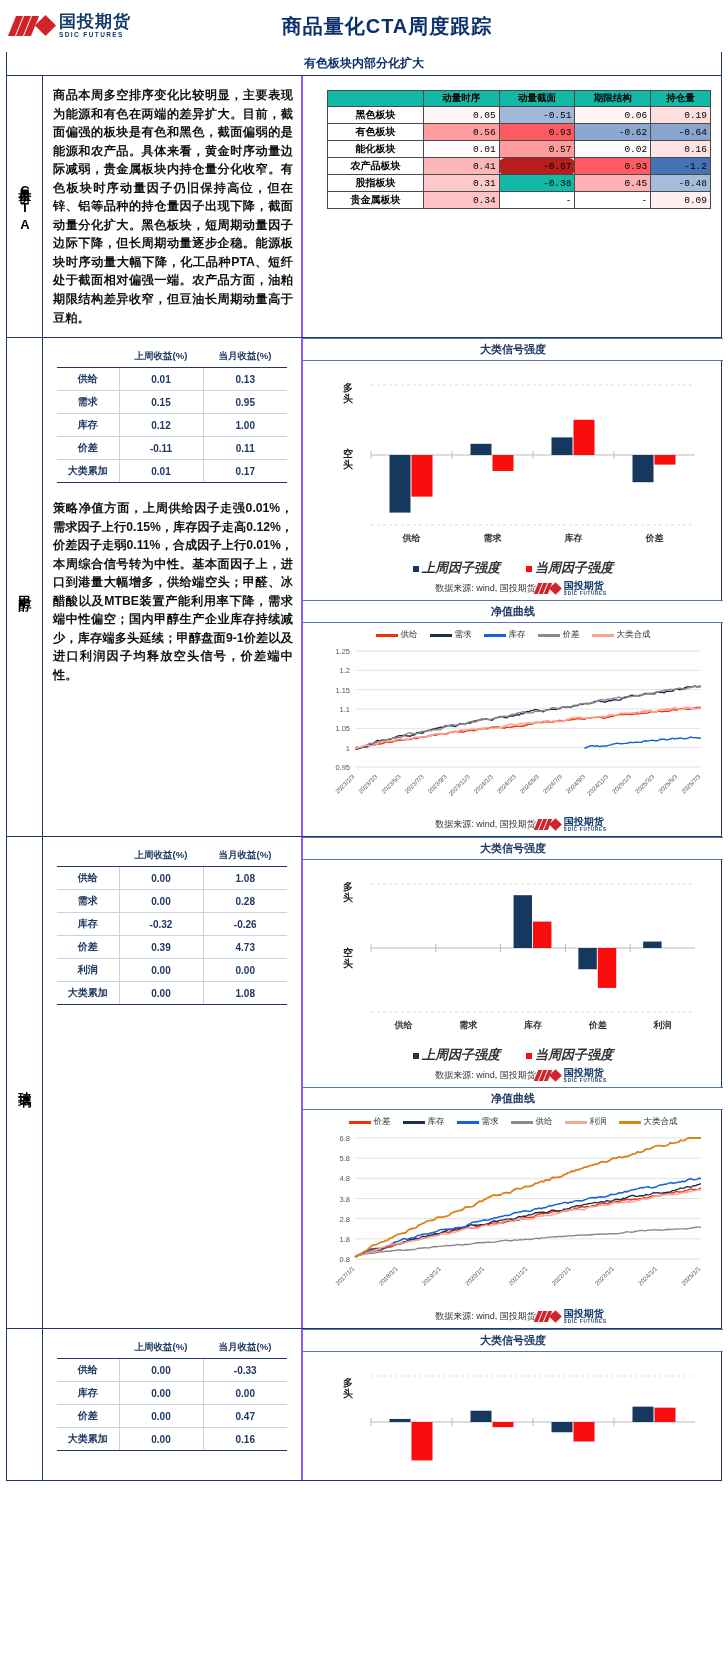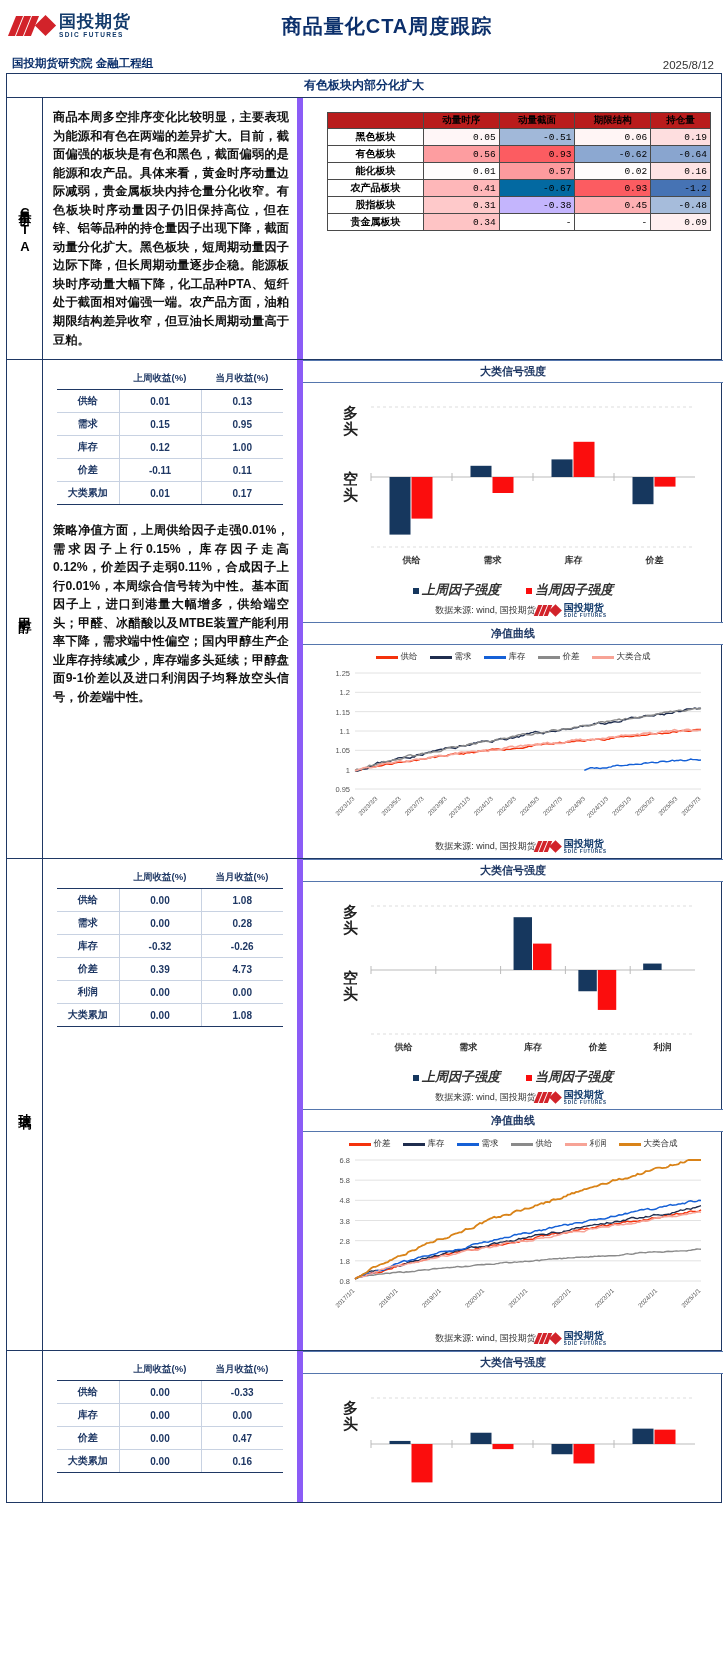--- a/index.html
+++ b/index.html
@@ -116,10 +116,6 @@
     <div class="hdr-spacer"></div>
   </div>
 
-  <div class="subhdr">
-    <div class="subhdr-left">国投期货研究院 金融工程组</div>
-    <div class="subhdr-right">2025/8/12</div>
-  </div>
 
   <div class="banner">有色板块内部分化扩大</div>
 

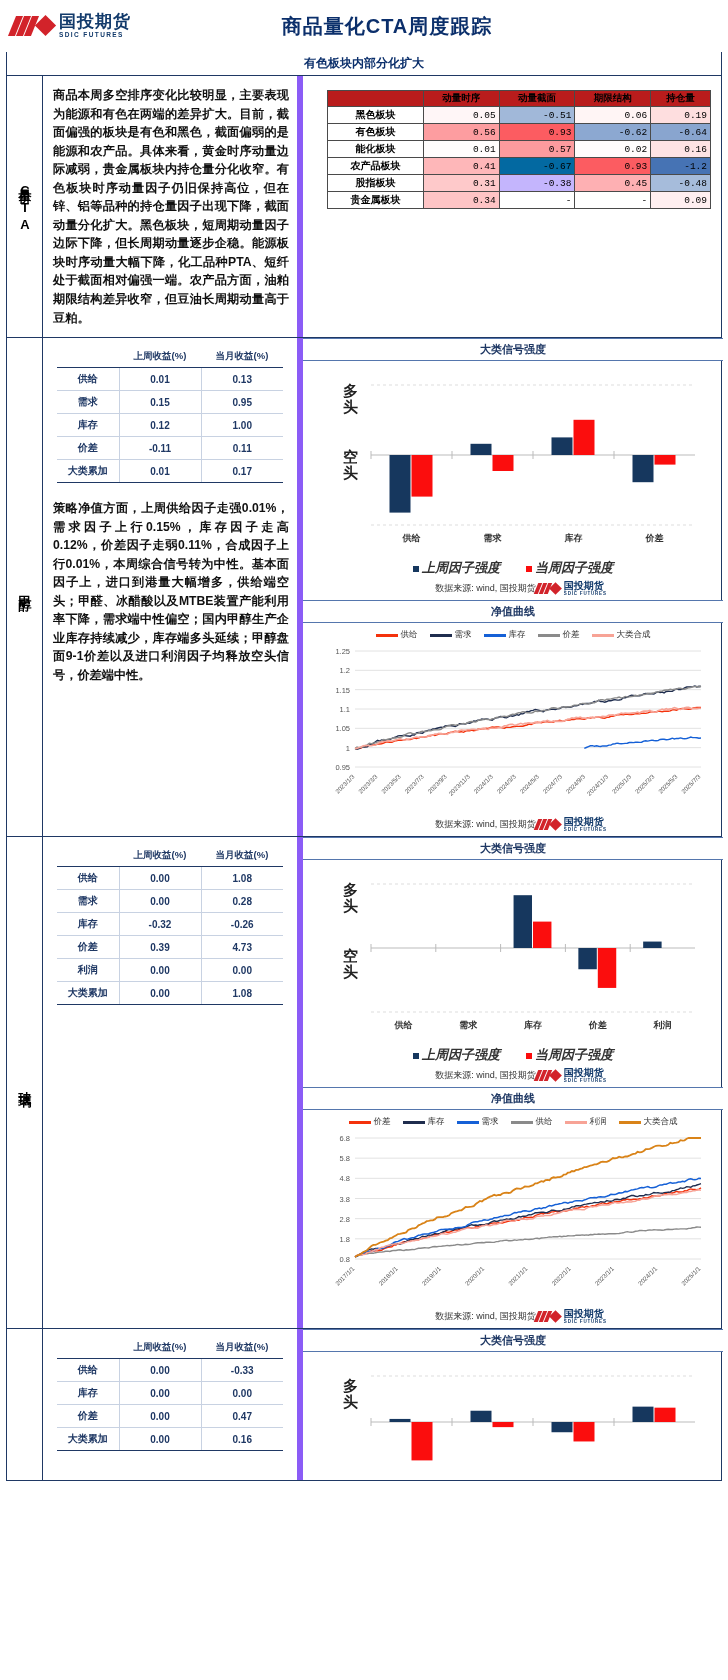--- a/index.html
+++ b/index.html
@@ -40,7 +40,7 @@
   .lbl-col { width:36px; min-width:36px; display:flex; align-items:center; justify-content:center;
              border-right:1px solid #1f3864; font-size:13px; font-weight:bold; color:#000;
              writing-mode:vertical-rl; text-orientation:upright; letter-spacing:2px; }
-  .left-col { width:260px; min-width:260px; border-right:6px solid #8b5cf6; }
+  .left-col { width:260px; min-width:260px; border-right:2px solid #8b5cf6; }
   .right-col { flex:1; }
 
   .body-txt { font-size:12.2px; line-height:1.52; color:#111; padding:10px 8px 10px 10px;

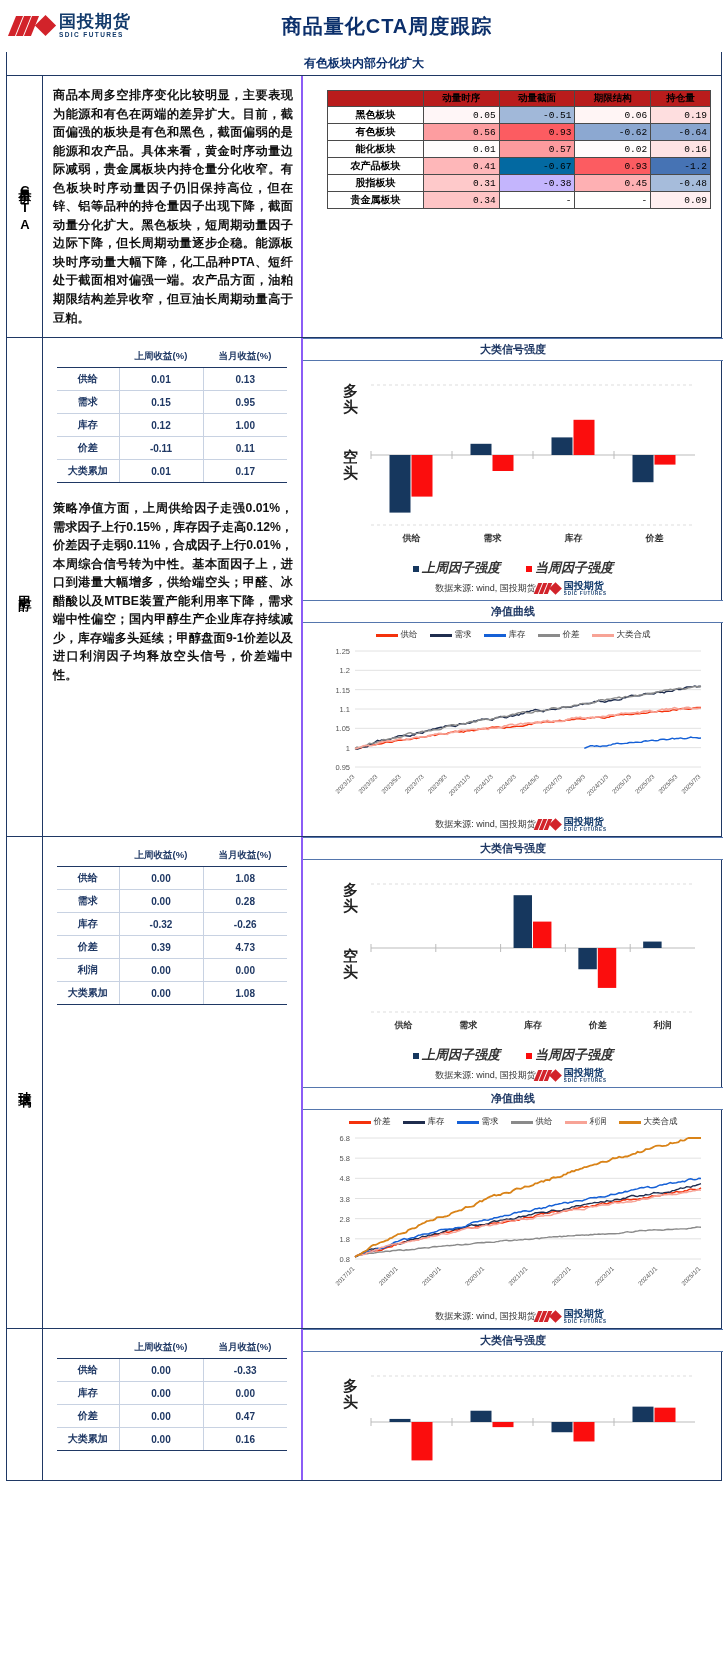--- a/index.html
+++ b/index.html
@@ -51,7 +51,7 @@
   table.ftab { border-collapse:collapse; font-size:9.5px; width:100%;
                font-family:"Liberation Mono","DejaVu Sans Mono",monospace; }
   table.ftab th, table.ftab td { border:1px solid #4a4a4a; padding:1px 3px; }
-  table.ftab th { background:#b91c1c; font-weight:bold; font-size:9.5px;
+  table.ftab th { background:#14b8a6; font-weight:bold; font-size:9.5px;
                   font-family:Liberation Sans, sans-serif; }
   table.ftab td.rowh { font-weight:bold; text-align:center; background:#fff;
                        font-family:"Liberation Sans",sans-serif; font-size:10px; white-space:nowrap;}

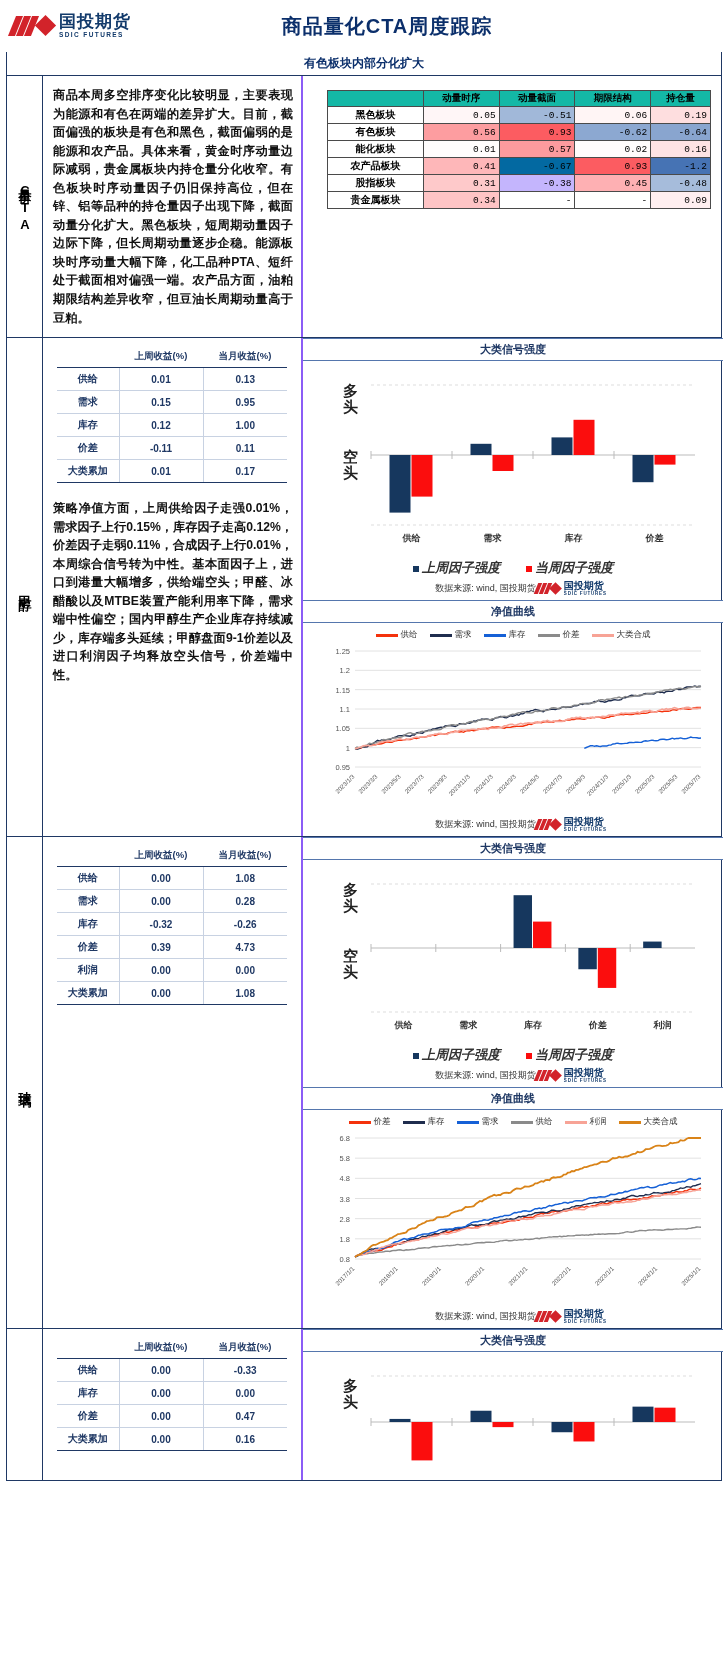--- a/index.html
+++ b/index.html
@@ -163,7 +163,7 @@
                 <tr>
                   <td class="rowh">农产品板块</td>
                   <td class="val" style="background: rgb(254, 183, 185);">0.41</td>
-                  <td class="val" style="background: #0369a1;">-0.67</td>
+                  <td class="val" style="background: #b91c1c; border-radius: 6px;">-0.67</td>
                   <td class="val" style="background: rgb(252, 92, 97);">0.93</td>
                   <td class="val" style="background: rgb(70, 115, 180);">-1.2</td>
                 </tr>

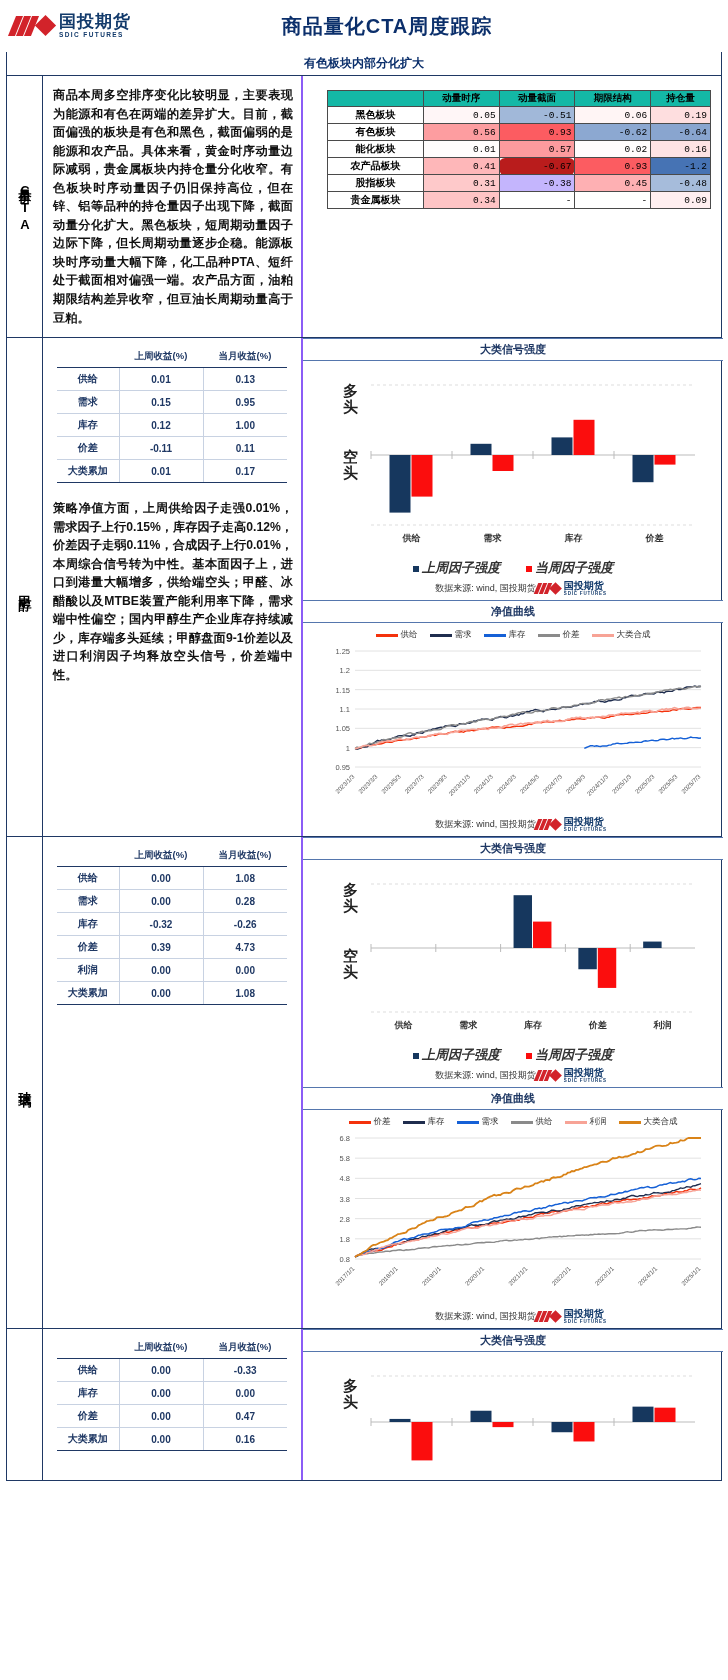--- a/index.html
+++ b/index.html
@@ -170,7 +170,7 @@
                 <tr>
                   <td class="rowh">股指板块</td>
                   <td class="val" style="background: rgb(254, 201, 202);">0.31</td>
-                  <td class="val" style="background: #c4b5fd; margin-left: 36px;">-0.38</td>
+                  <td class="val" style="background: #14b8a6; margin-left: 36px;">-0.38</td>
                   <td class="val" style="background: rgb(254, 176, 179);">0.45</td>
                   <td class="val" style="background: rgb(166, 188, 219);">-0.48</td>
                 </tr>

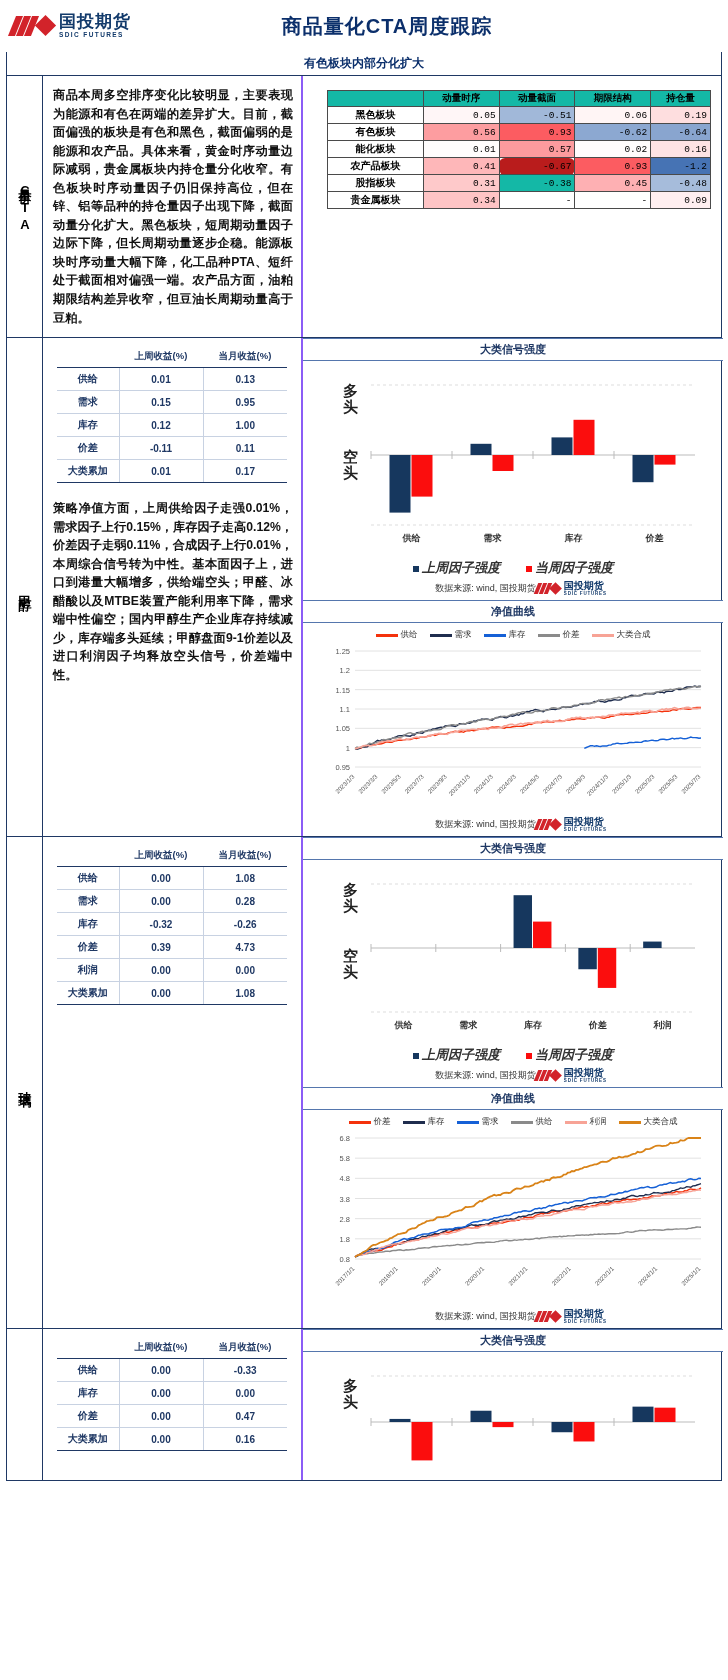--- a/index.html
+++ b/index.html
@@ -83,7 +83,7 @@
   .mini-logo .t1 { font-size:10px; font-weight:bold; color:#123a6b; line-height:1; }
   .mini-logo .t2 { font-size:4.5px; font-weight:bold; color:#123a6b; letter-spacing:0.8px; }
 
-  .axis-lbl-long, .axis-lbl-short { position:absolute; font-size:15px; color:#222; width:10px;
+  .axis-lbl-long, .axis-lbl-short { position:absolute; font-size:10px; color:#222; width:10px;
                                     line-height:1.05; font-weight:bold;}
   svg { display:block; }
   .lg { display:flex; justify-content:center; gap:26px; align-items:center; margin-top:1px;}

